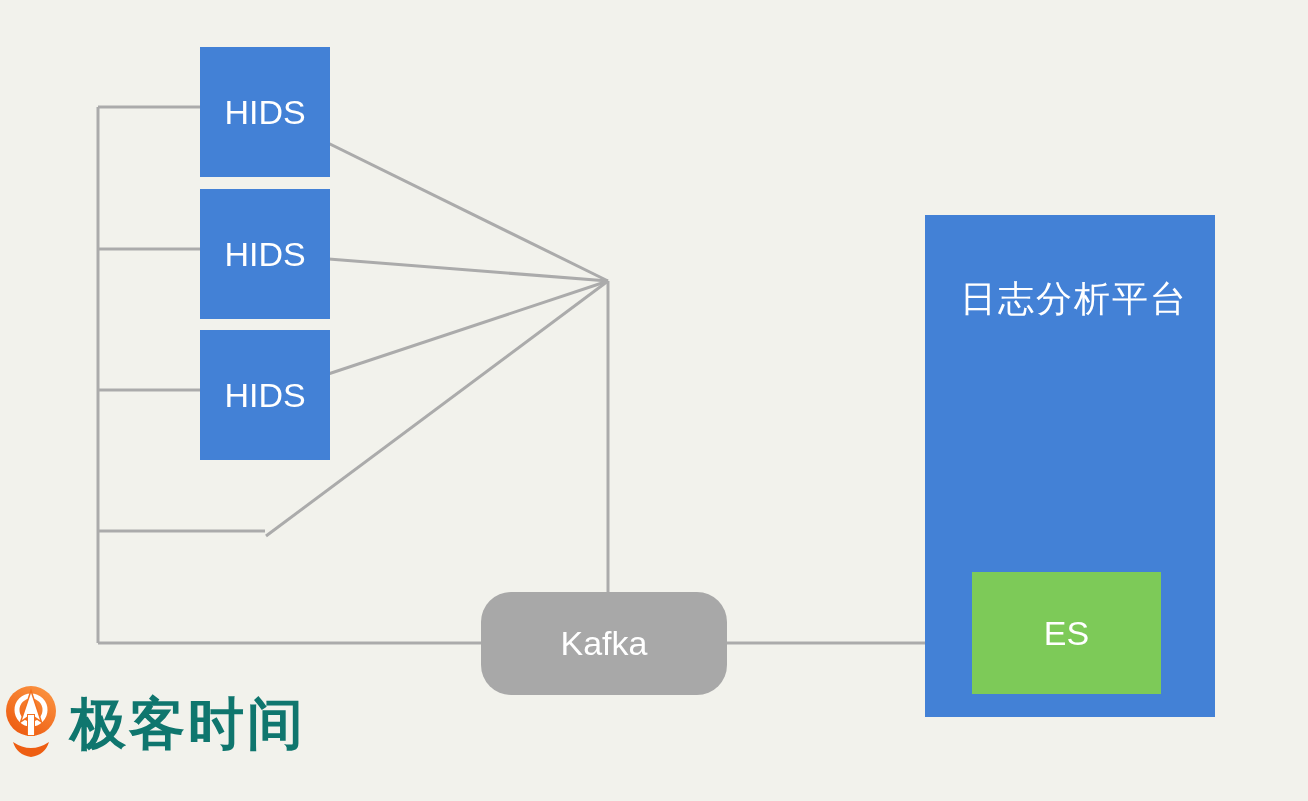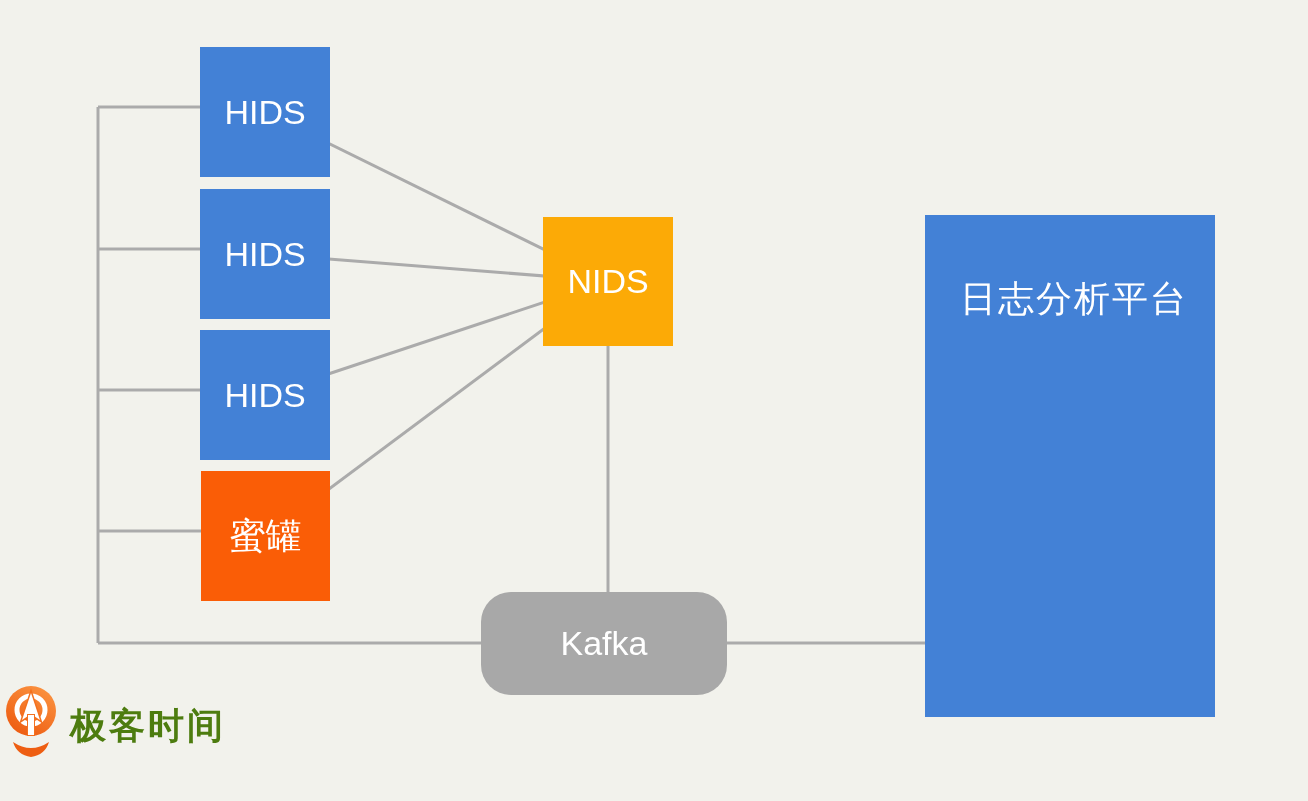--- a/index.html
+++ b/index.html
@@ -107,9 +107,6 @@
     <span>蜜罐</span>
   </div>
 
-  <div class="node node-nids" style="background: rgb(252, 170, 6);">
-    <span>NIDS</span>
-  </div>
 
   <div class="node node-kafka" style="background: rgb(168, 168, 168);">
     <span>Kafka</span>

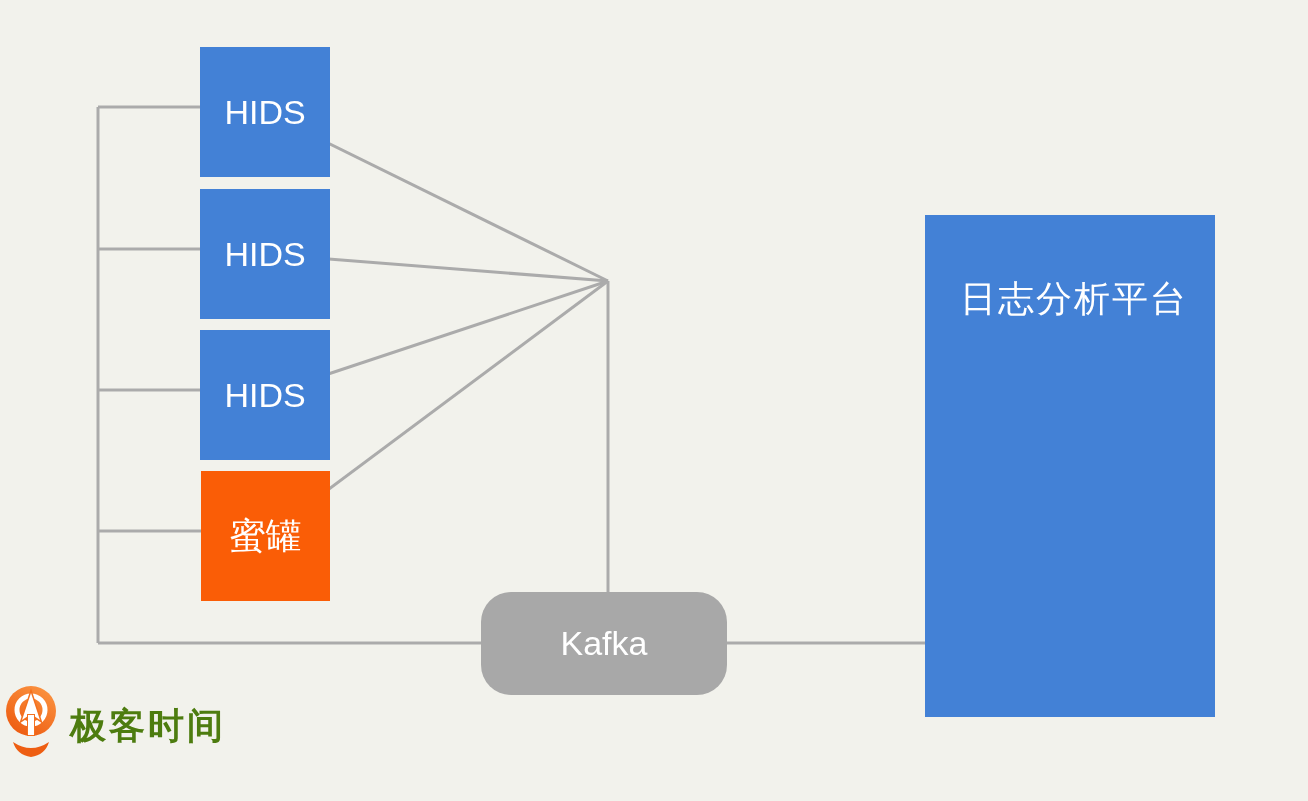--- a/index.html
+++ b/index.html
@@ -103,9 +103,6 @@
     <span>HIDS</span>
   </div>
 
-  <div class="node node-honeypot" style="background: rgb(250, 93, 6);">
-    <span>蜜罐</span>
-  </div>
 
 
   <div class="node node-kafka" style="background: rgb(168, 168, 168);">

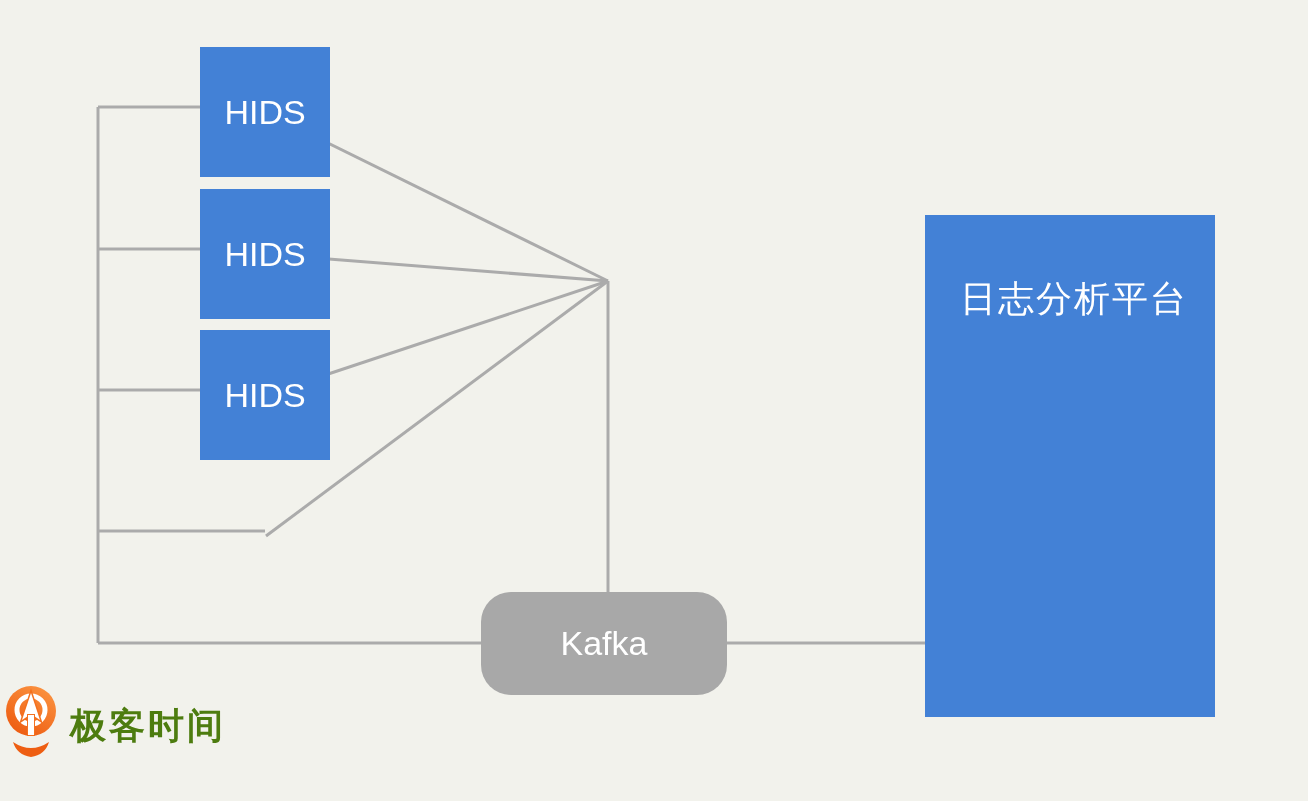--- a/index.html
+++ b/index.html
@@ -113,6 +113,9 @@
     <span class="platform-title">日志分析平台</span>
   </div>
 
+  <div class="node node-es" style="background: rgb(125, 202, 88);">
+    <span>ES</span>
+  </div>
 
   <div class="logo">
     <svg width="54" height="78" viewBox="0 0 54 78">

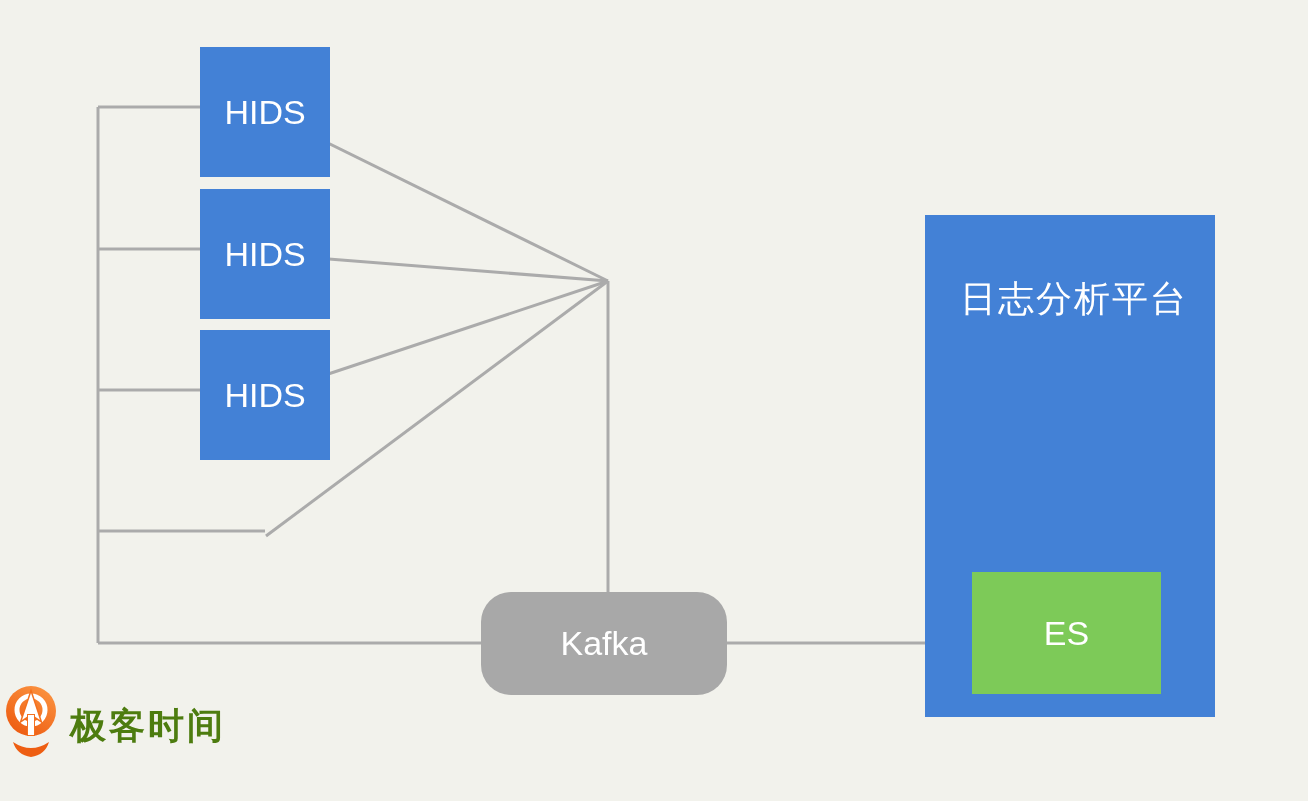--- a/index.html
+++ b/index.html
@@ -55,10 +55,10 @@
   }
   .logo-text {
     margin-left: 12px;
-    margin-top: 24px;
-    font-size: 36px;
+    margin-top: 12px;
+    font-size: 56px;
     font-weight: bold;
-    color: #4d7c0f;
+    color: #0f766e;
     letter-spacing: 3px;
     line-height: 1;
   }

